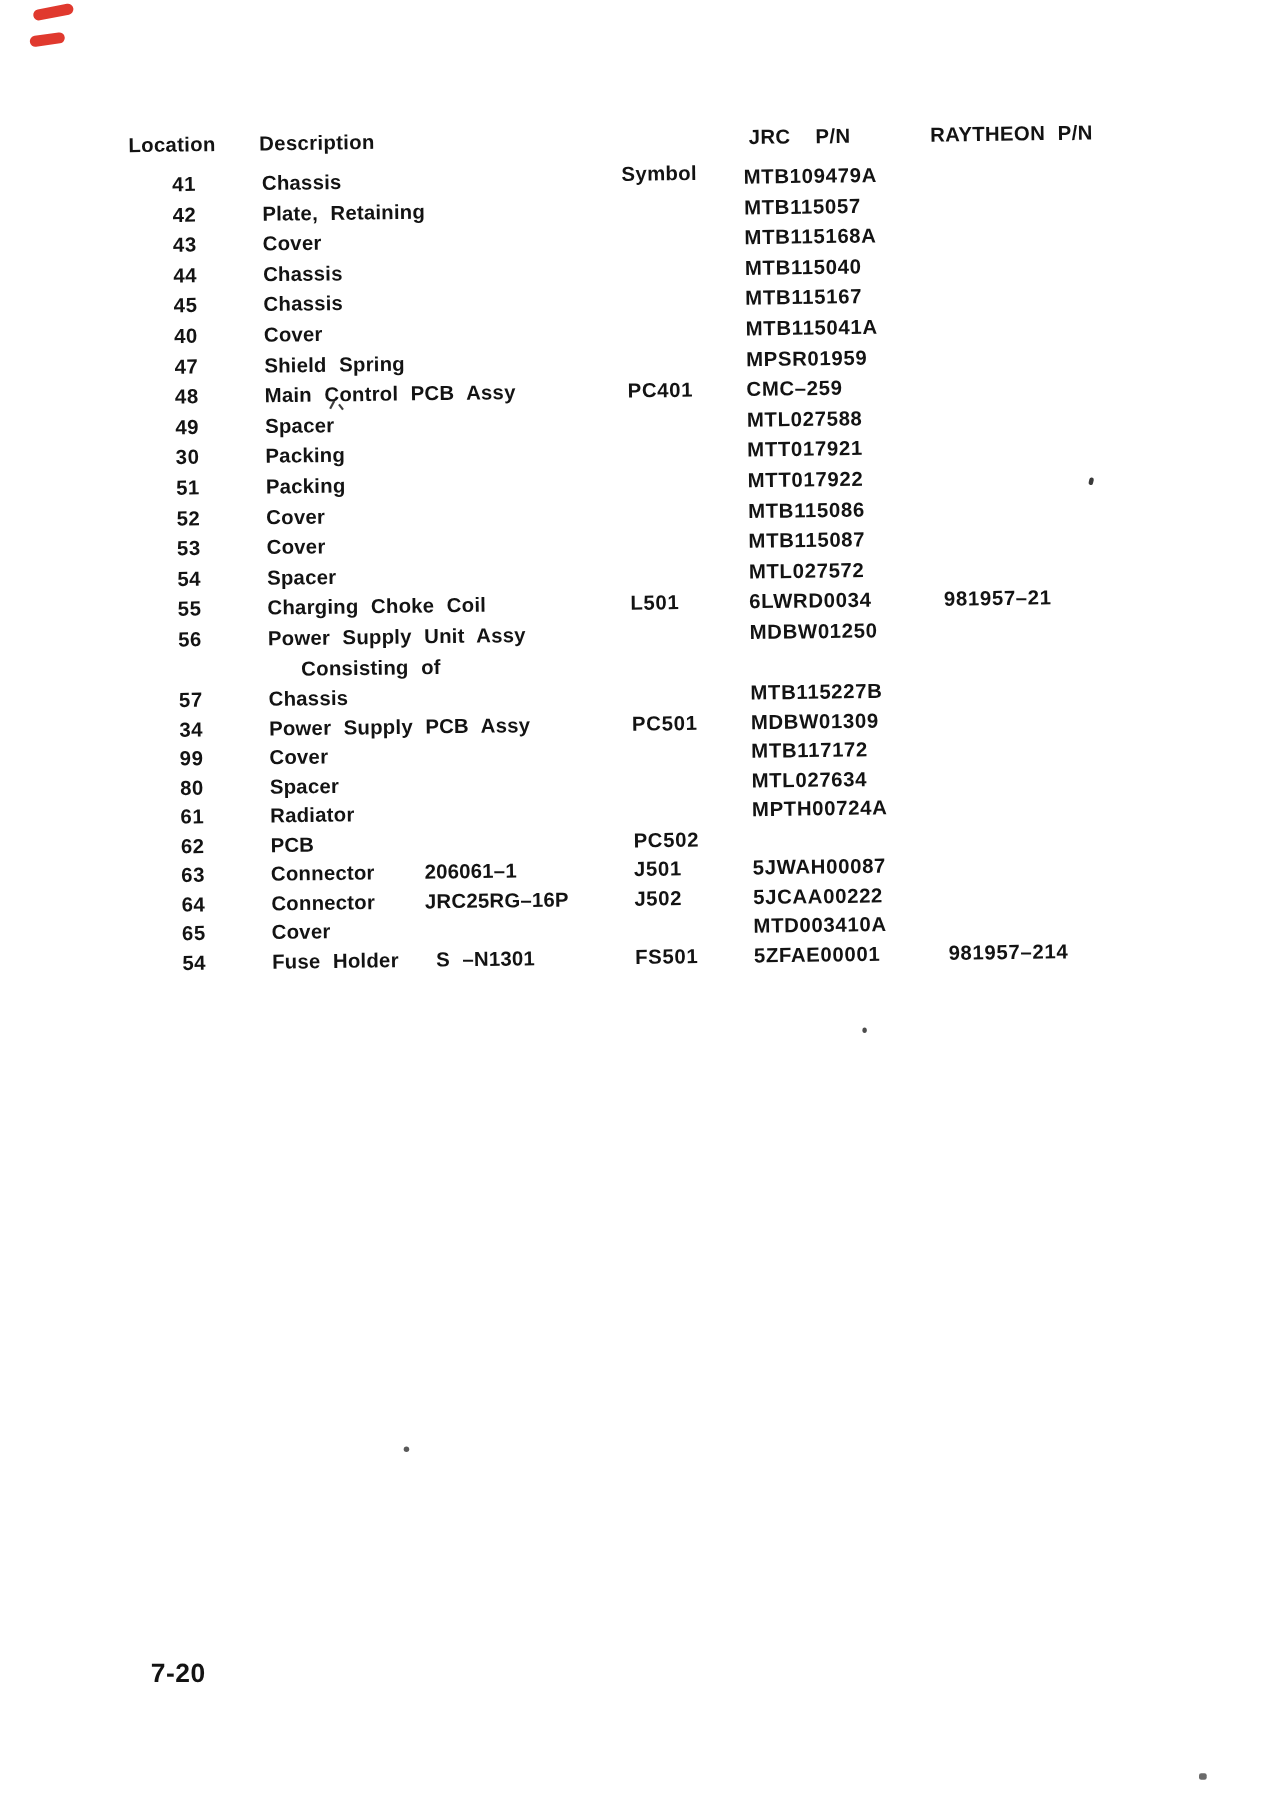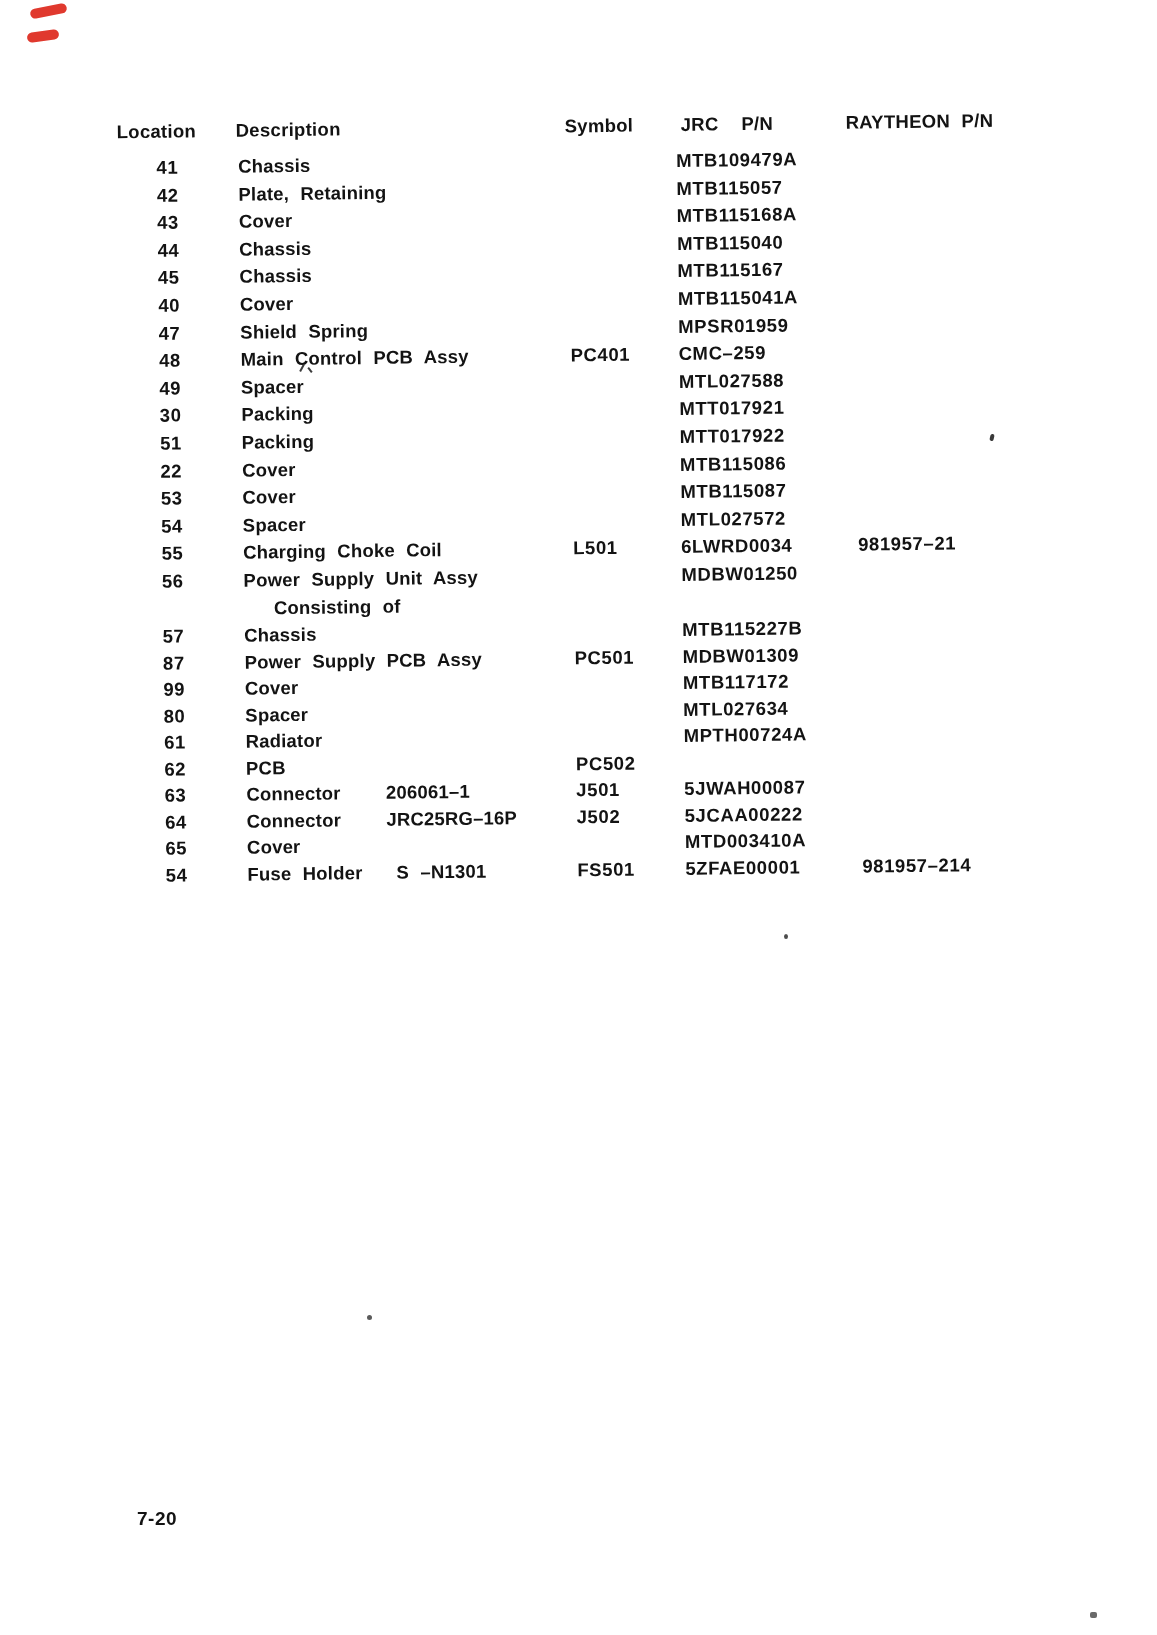--- a/index.html
+++ b/index.html
@@ -24,7 +24,7 @@
   }
   .h-loc{left:117px;}
   .h-desc{left:236px;}
-  .h-sym{left:565px;}
+  .h-sym{left:565px;margin-top:32px;}
   .h-jrc{left:681px;}
   .h-ray{left:846px;}
   #tbody{position:absolute;left:0;top:156px;width:100%;}

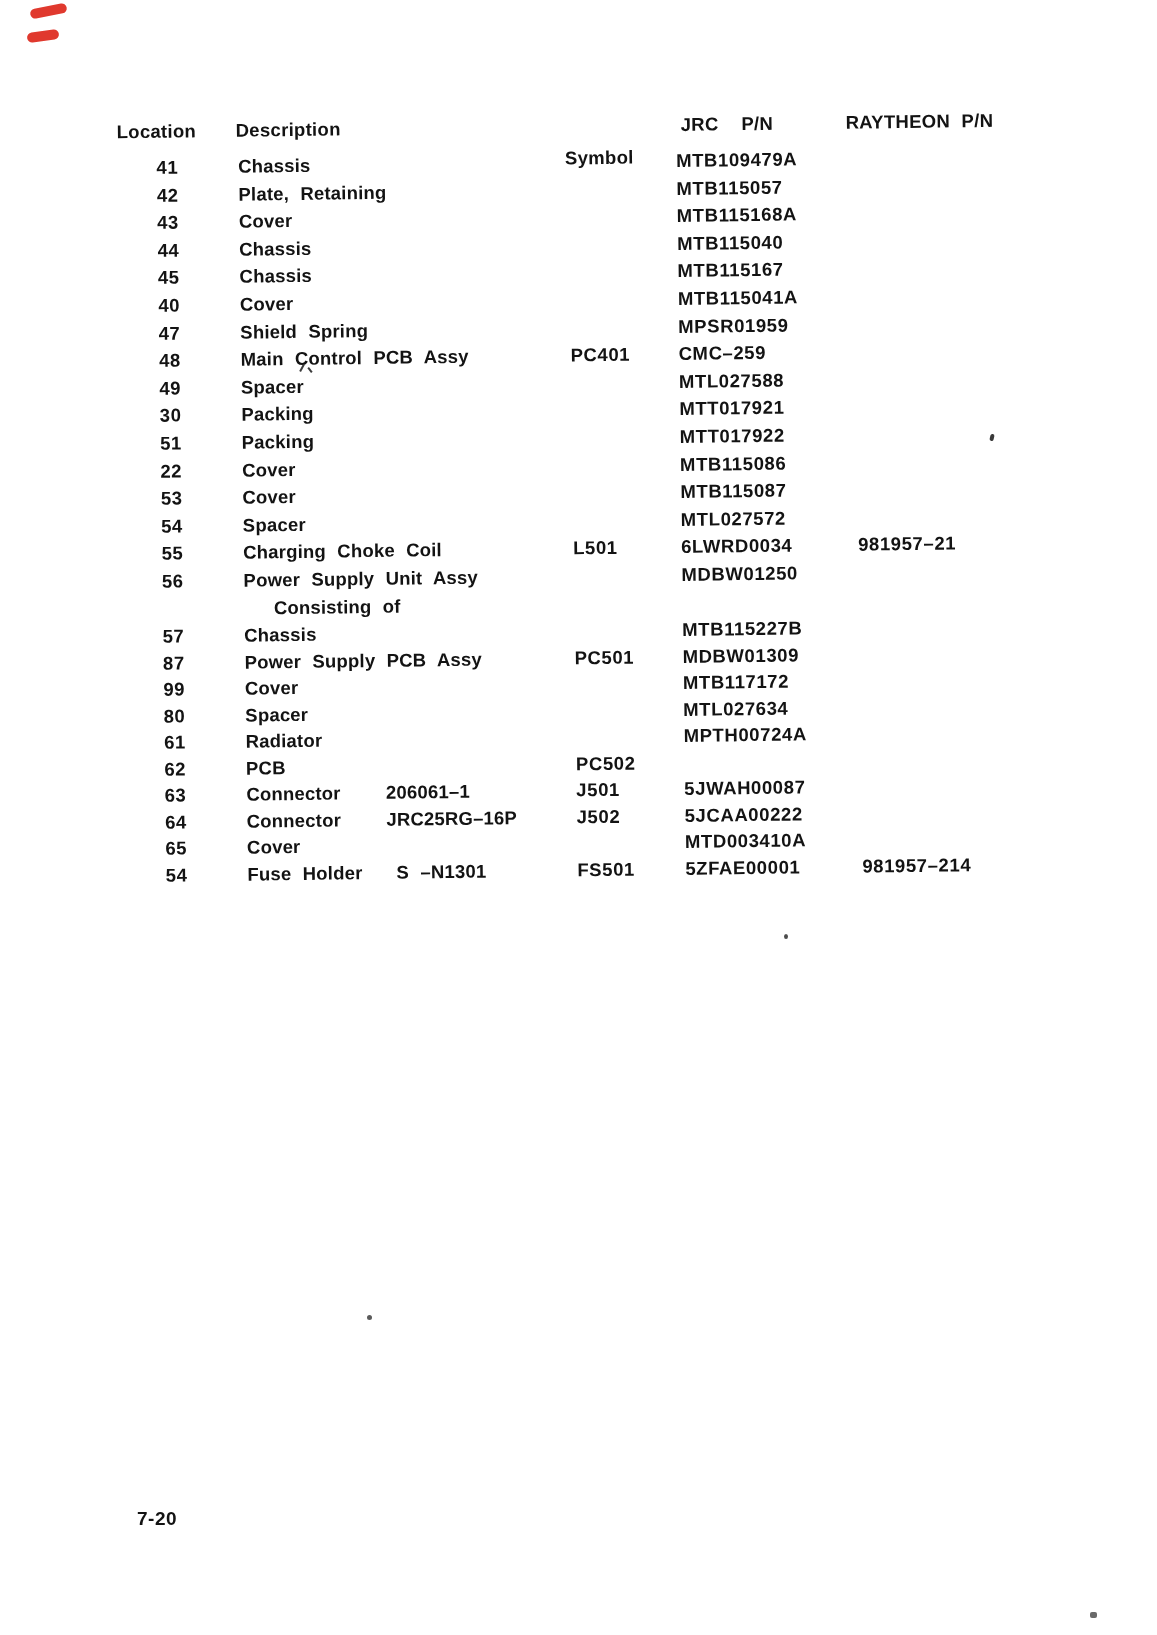--- a/index.html
+++ b/index.html
@@ -132,7 +132,7 @@
           <span class="cell c-jrc">MTT017922</span>
         </div>
         <div class="row" style="height: 27.6px;">
-          <span class="cell c-loc">22</span>
+          <span class="cell c-loc">52</span>
           <span class="cell c-desc">Cover</span>
           <span class="cell c-jrc">MTB115086</span>
         </div>

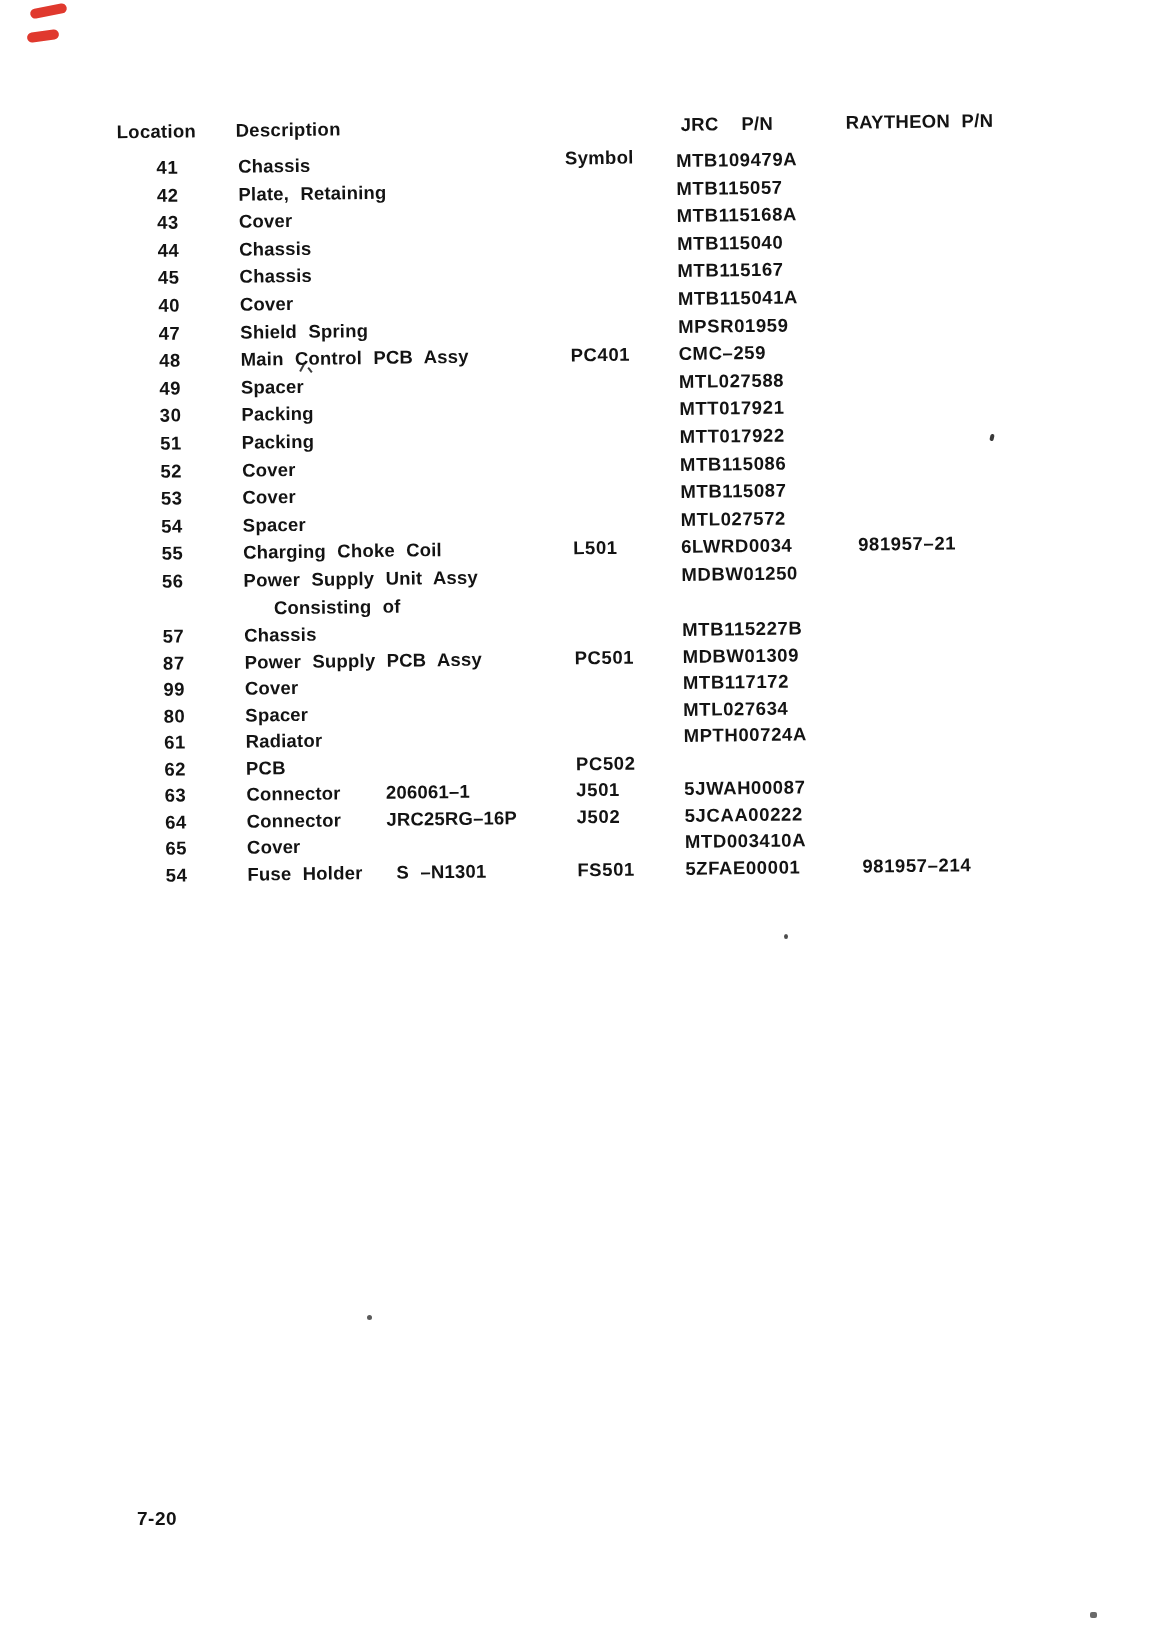--- a/index.html
+++ b/index.html
@@ -167,7 +167,7 @@
           <span class="cell c-jrc">MTB115227B</span>
         </div>
         <div class="row" style="height: 26.5px;">
-          <span class="cell c-loc">87</span>
+          <span class="cell c-loc">34</span>
           <span class="cell c-desc">Power Supply PCB Assy</span>
           <span class="cell c-sym">PC501</span>
           <span class="cell c-jrc">MDBW01309</span>

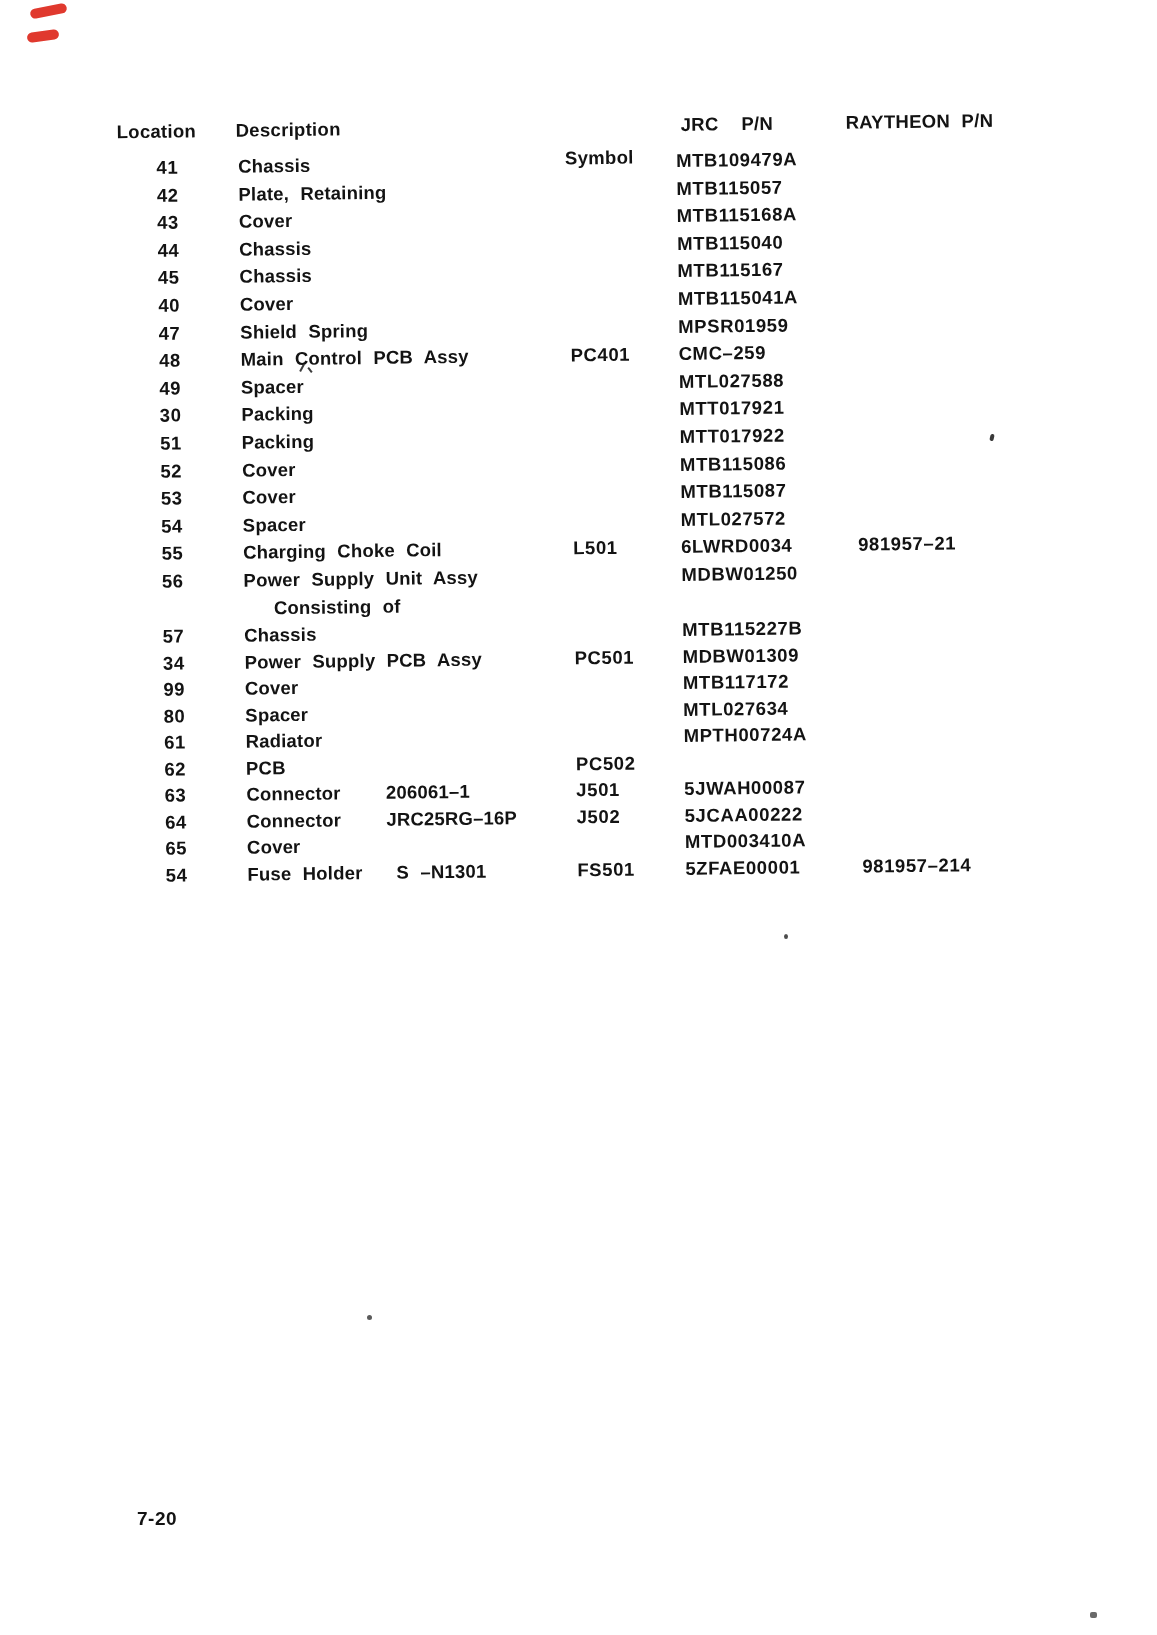--- a/index.html
+++ b/index.html
@@ -42,7 +42,7 @@
   .c-ray{left:853px;letter-spacing:0.6px;}
   .footer{
     position:absolute;left:137px;top:1508px;
-    font-size:19px;font-weight:700;letter-spacing:0.5px;
+    font-size:24px;font-weight:700;letter-spacing:0.5px;
   }
   
   .red-mark{position:absolute;border-radius:5px;}

